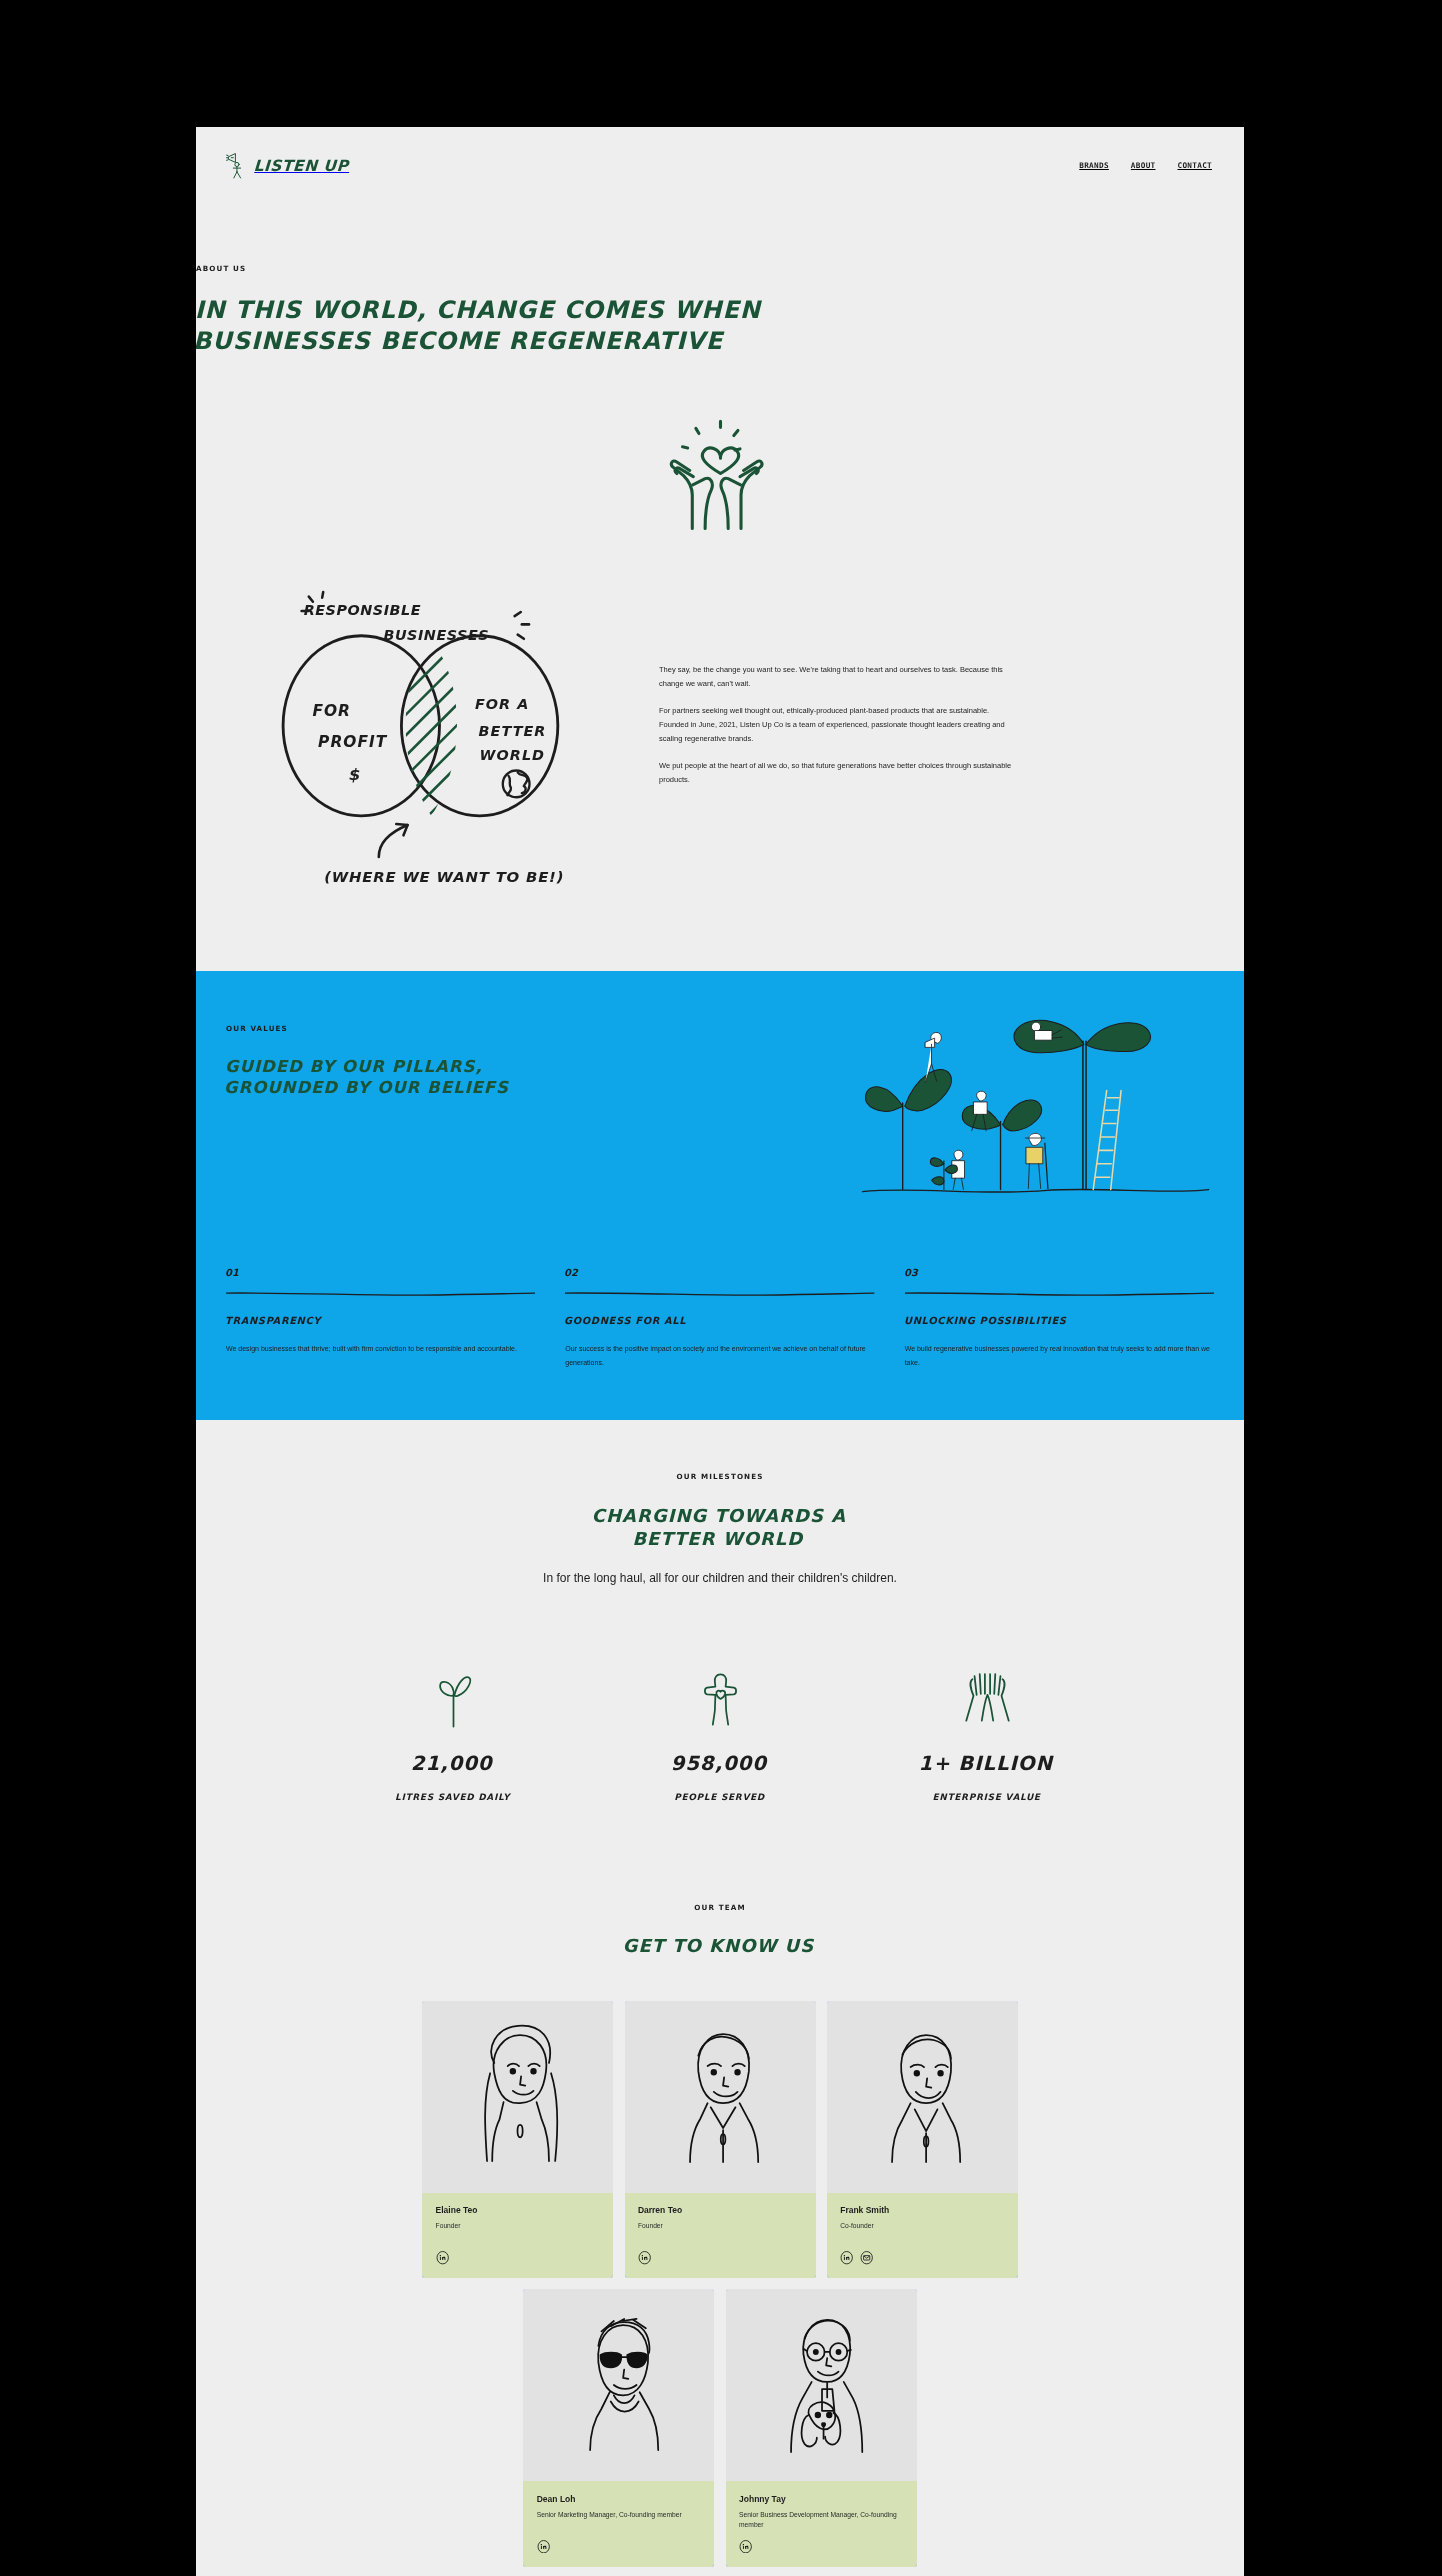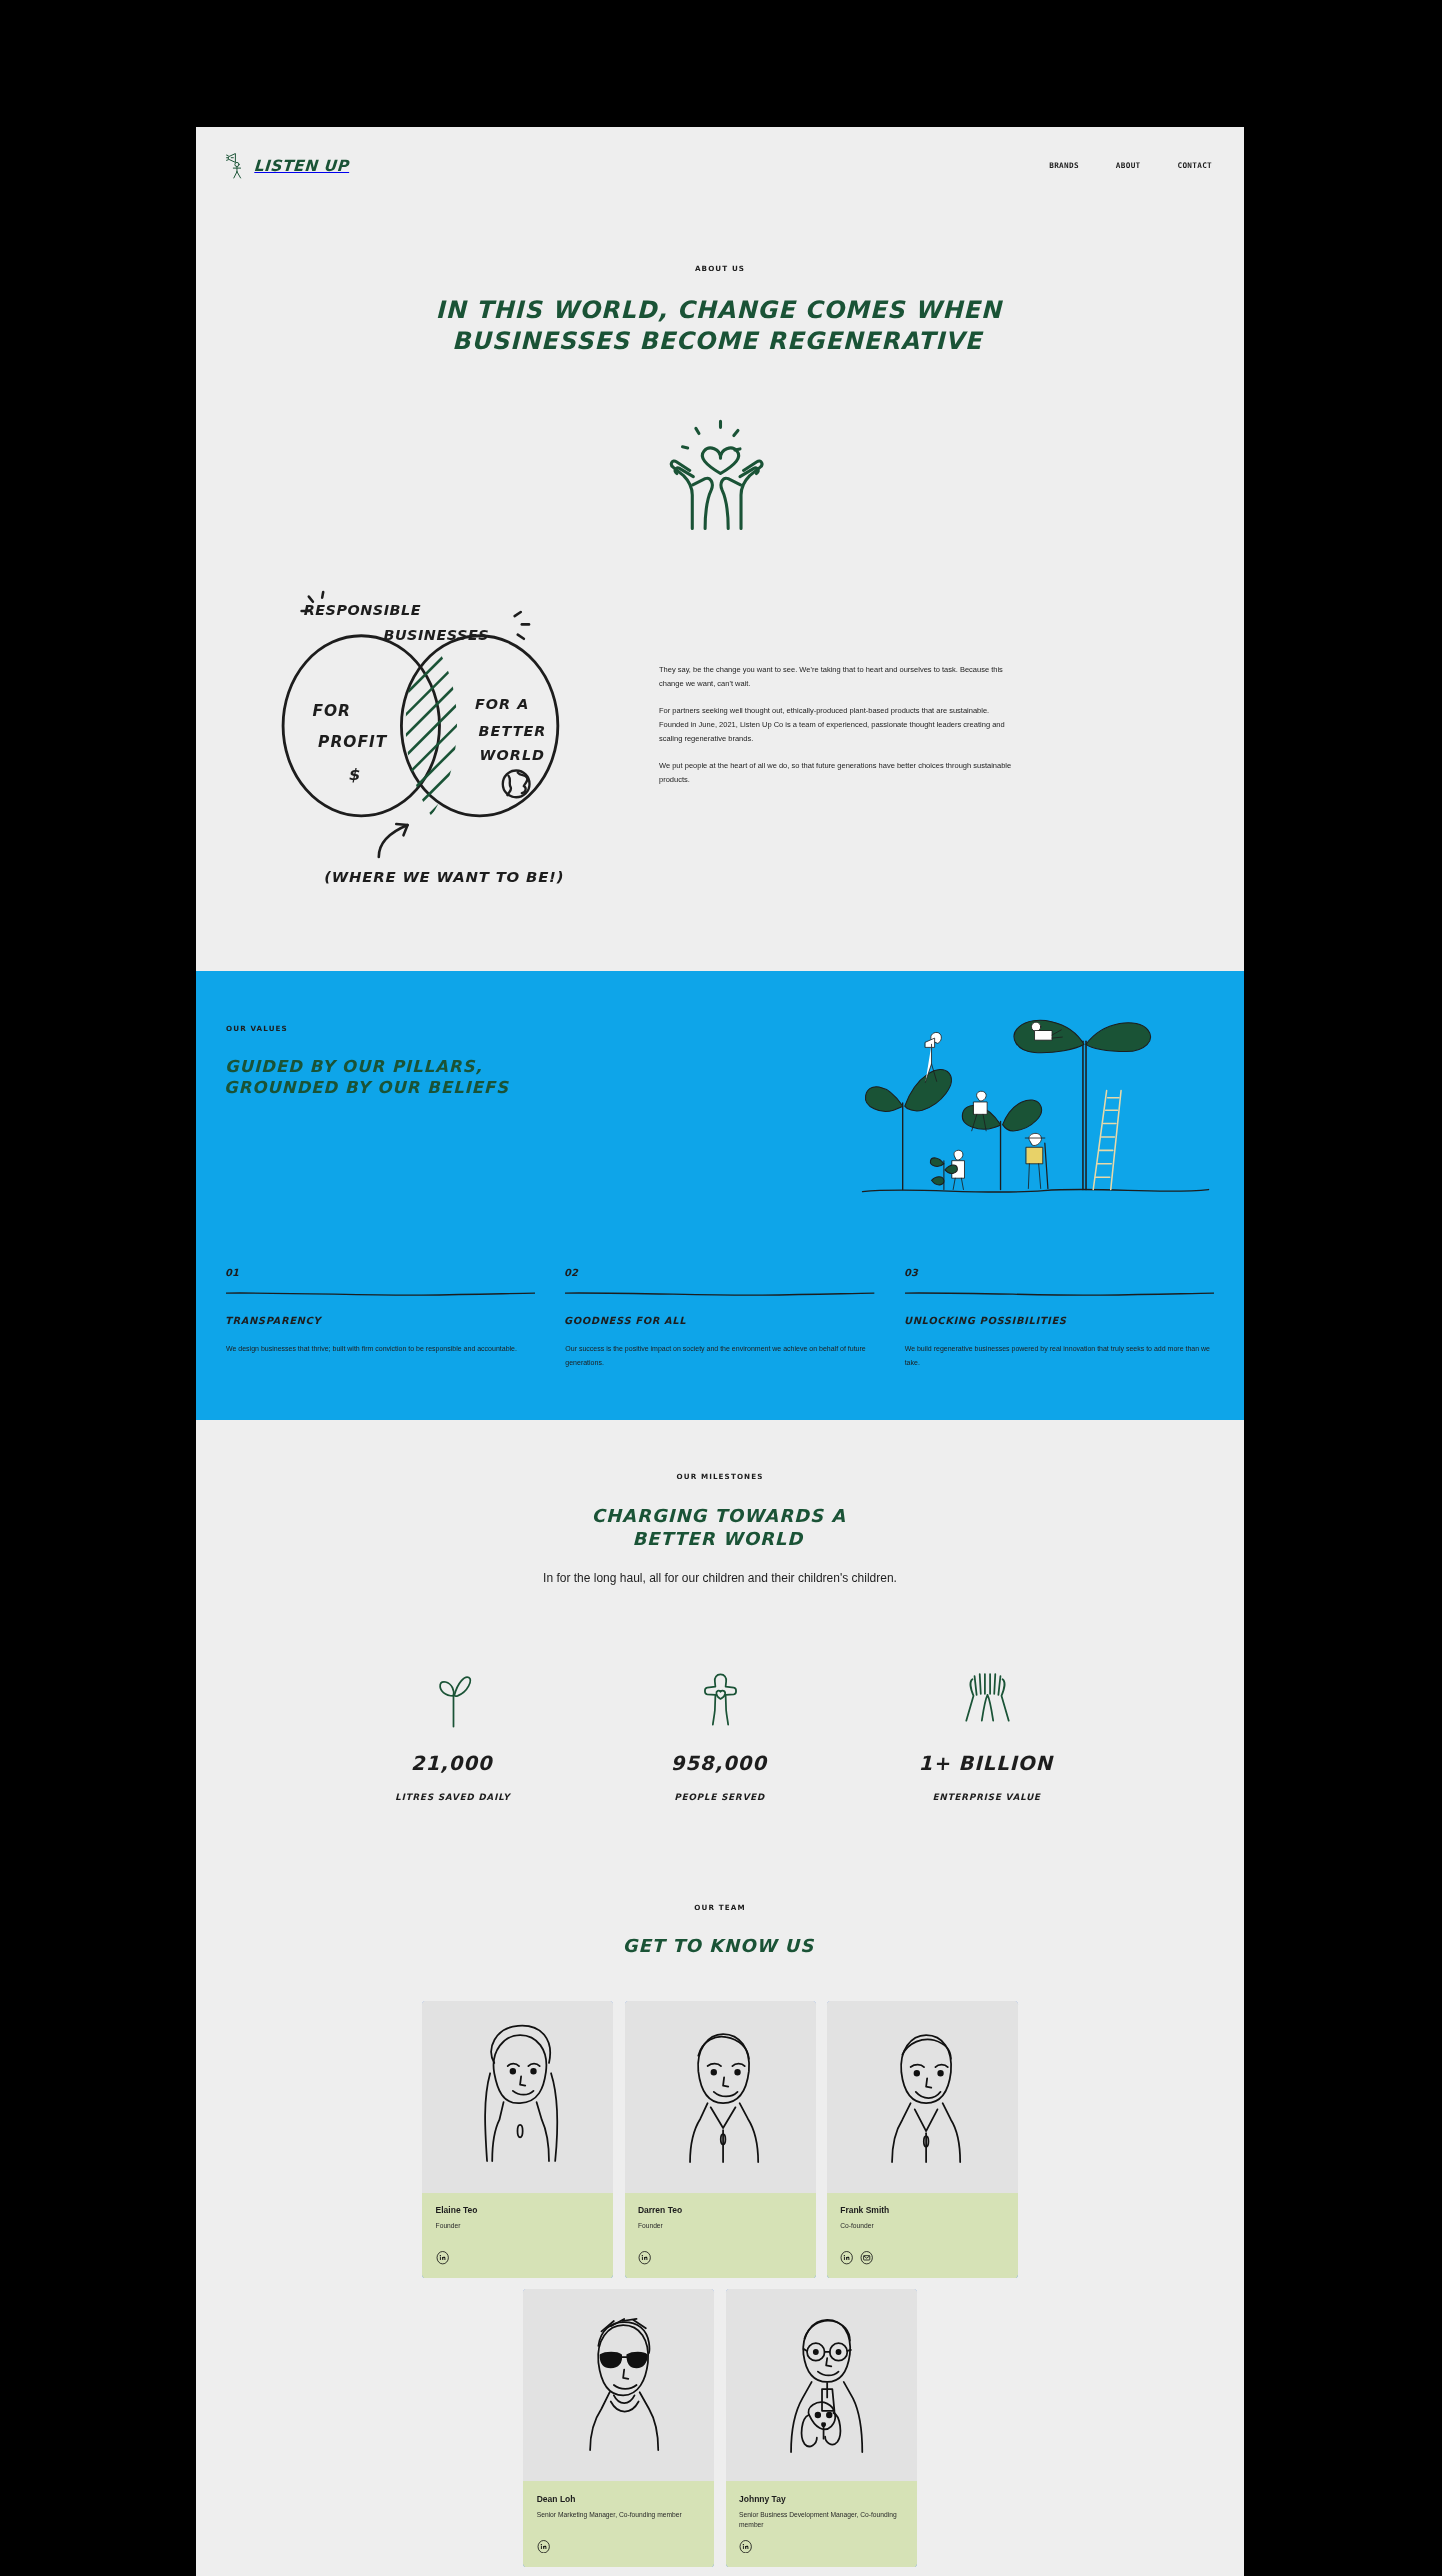--- a/index.html
+++ b/index.html
@@ -44,7 +44,7 @@
     -webkit-text-stroke: 0;
     transform: skewX(-6deg);
   }
-  .nav { display: flex; gap: 37px; }
+  .nav { display: flex; gap: 22px; text-decoration: underline; }
   .nav a {
     font-family: "DejaVu Sans Mono", monospace;
     font-size: 7.7px;

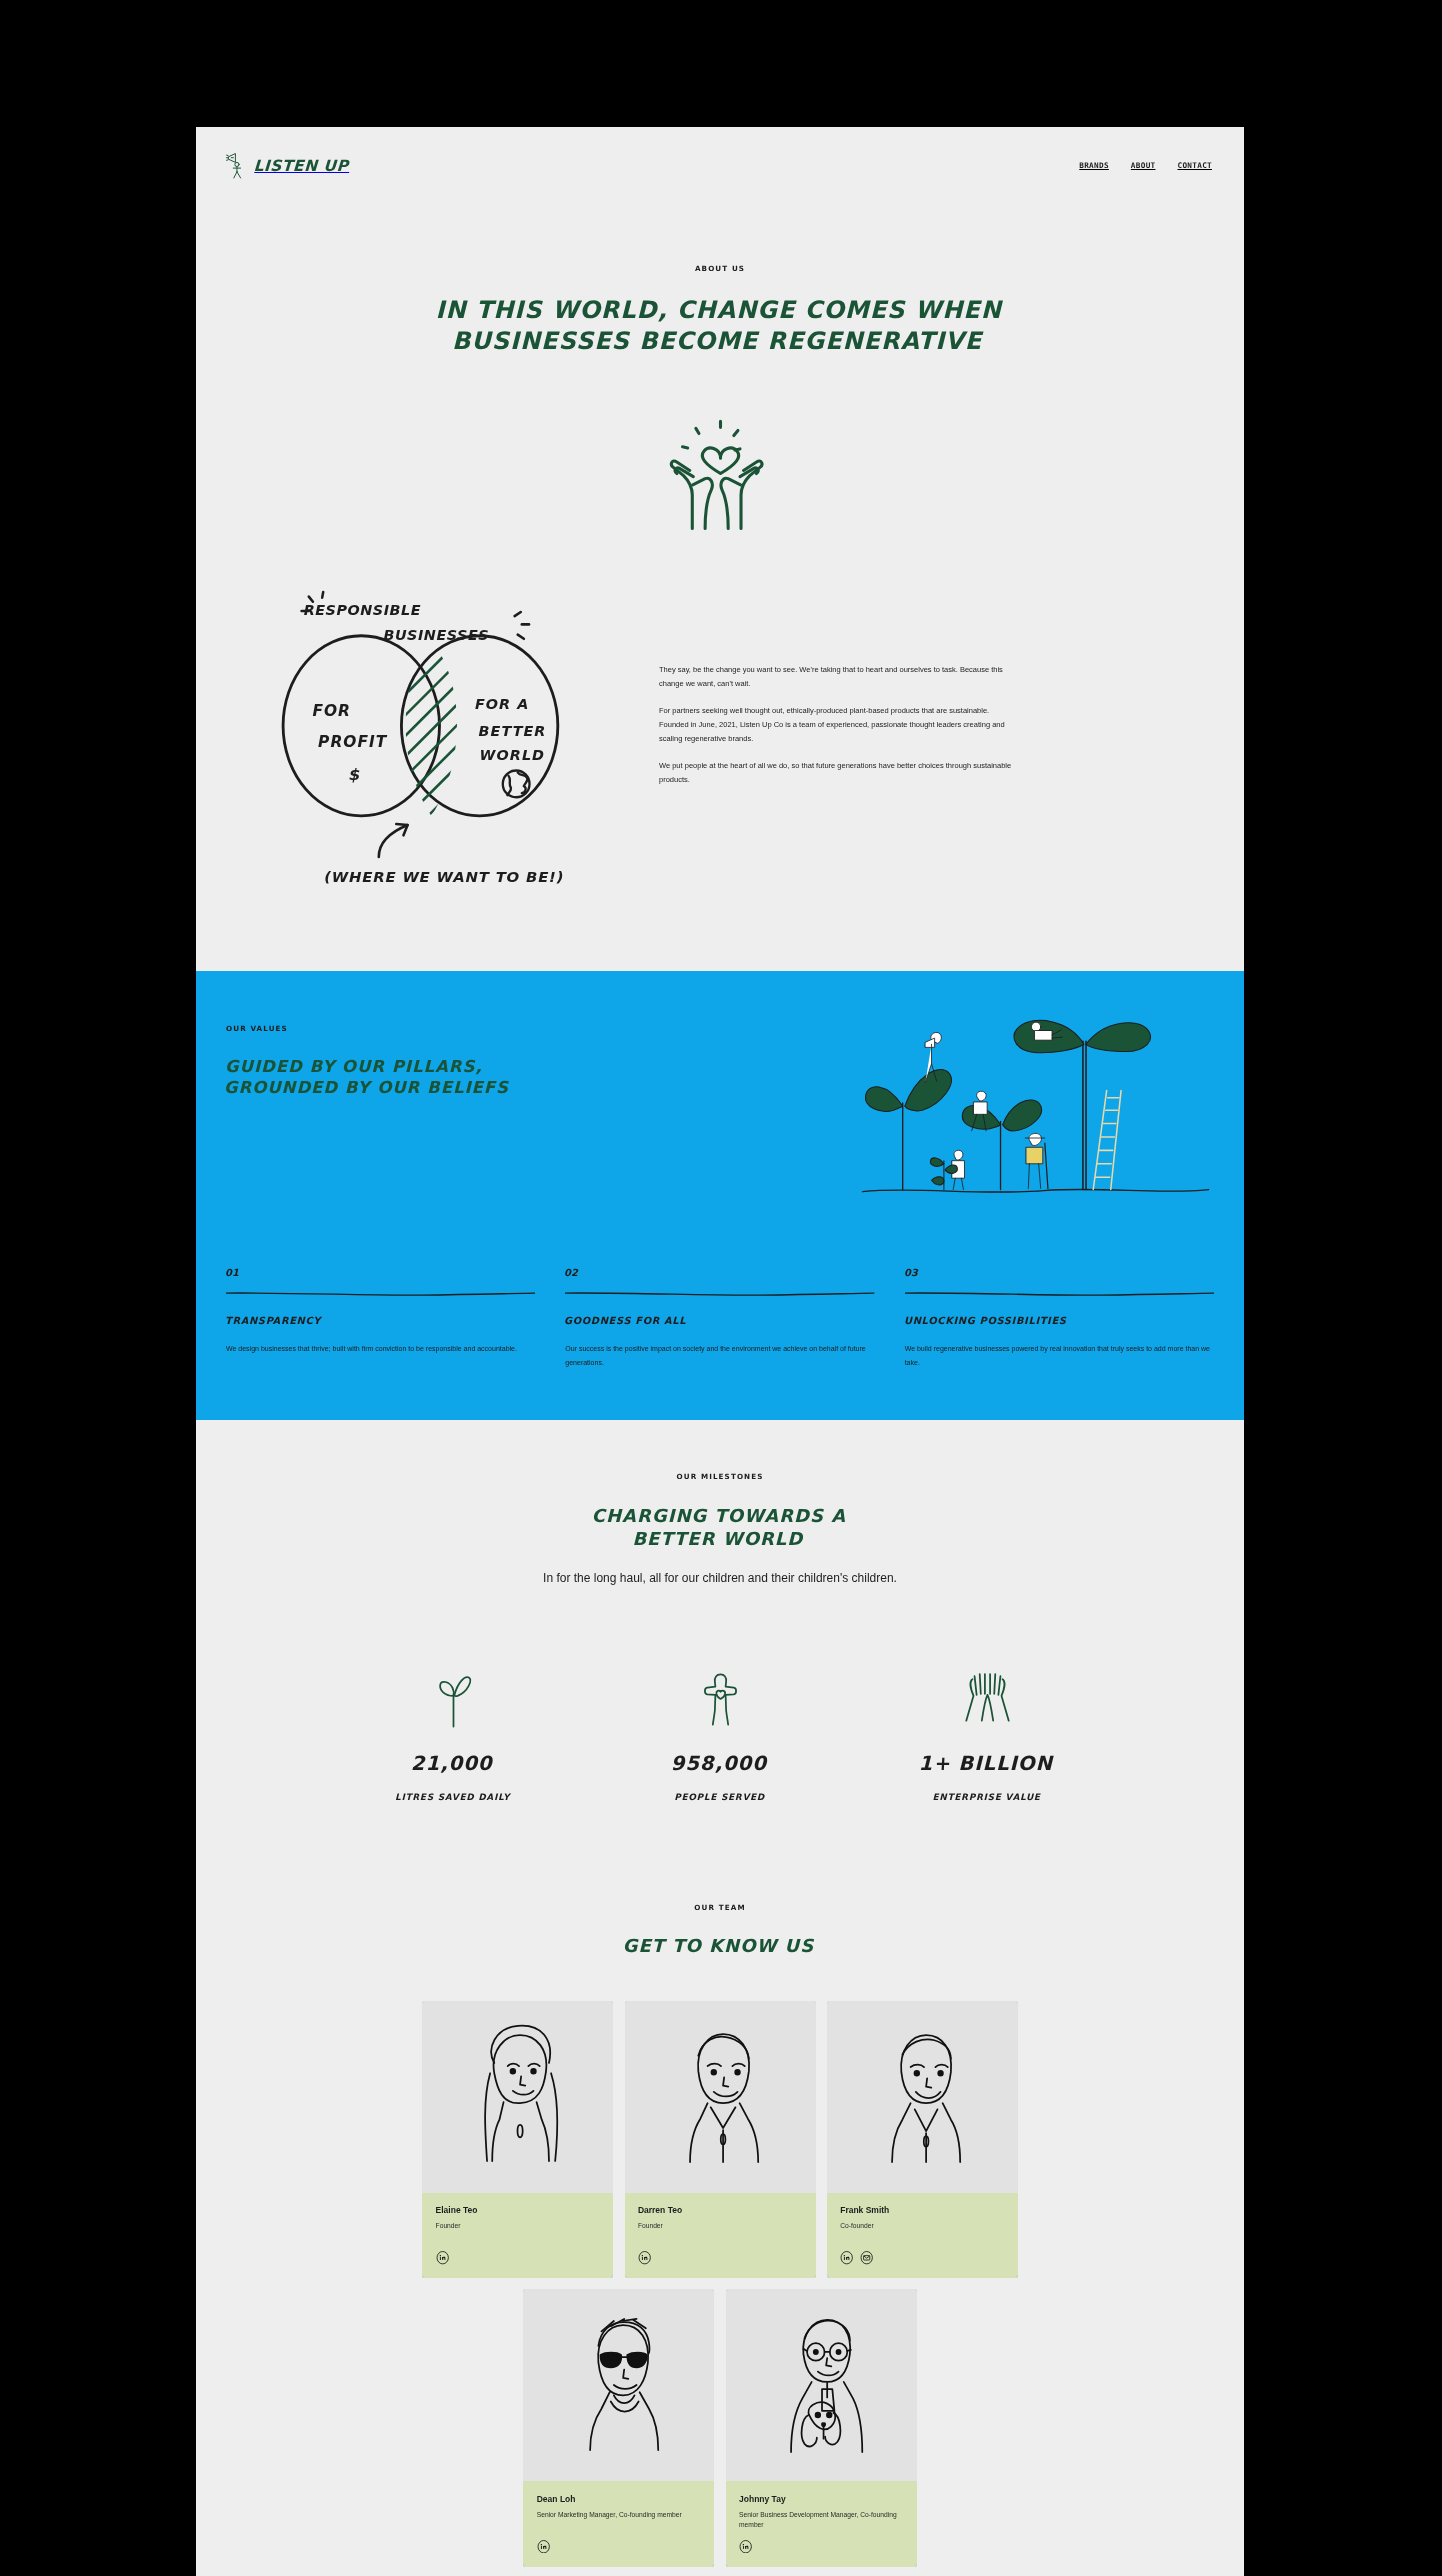--- a/index.html
+++ b/index.html
@@ -80,7 +80,7 @@
   }
 
   
-  .hero { text-align: center; padding: 60px 0 0; }
+  .hero { padding: 60px 0 0; }
   .hero .eyebrow { display: block; margin-bottom: 21.6px; }
   .hero h1 { font-size: 24px; }
   .hero-illo { margin: 57px auto 0; width: 155px; height: 118px; display: block; }

